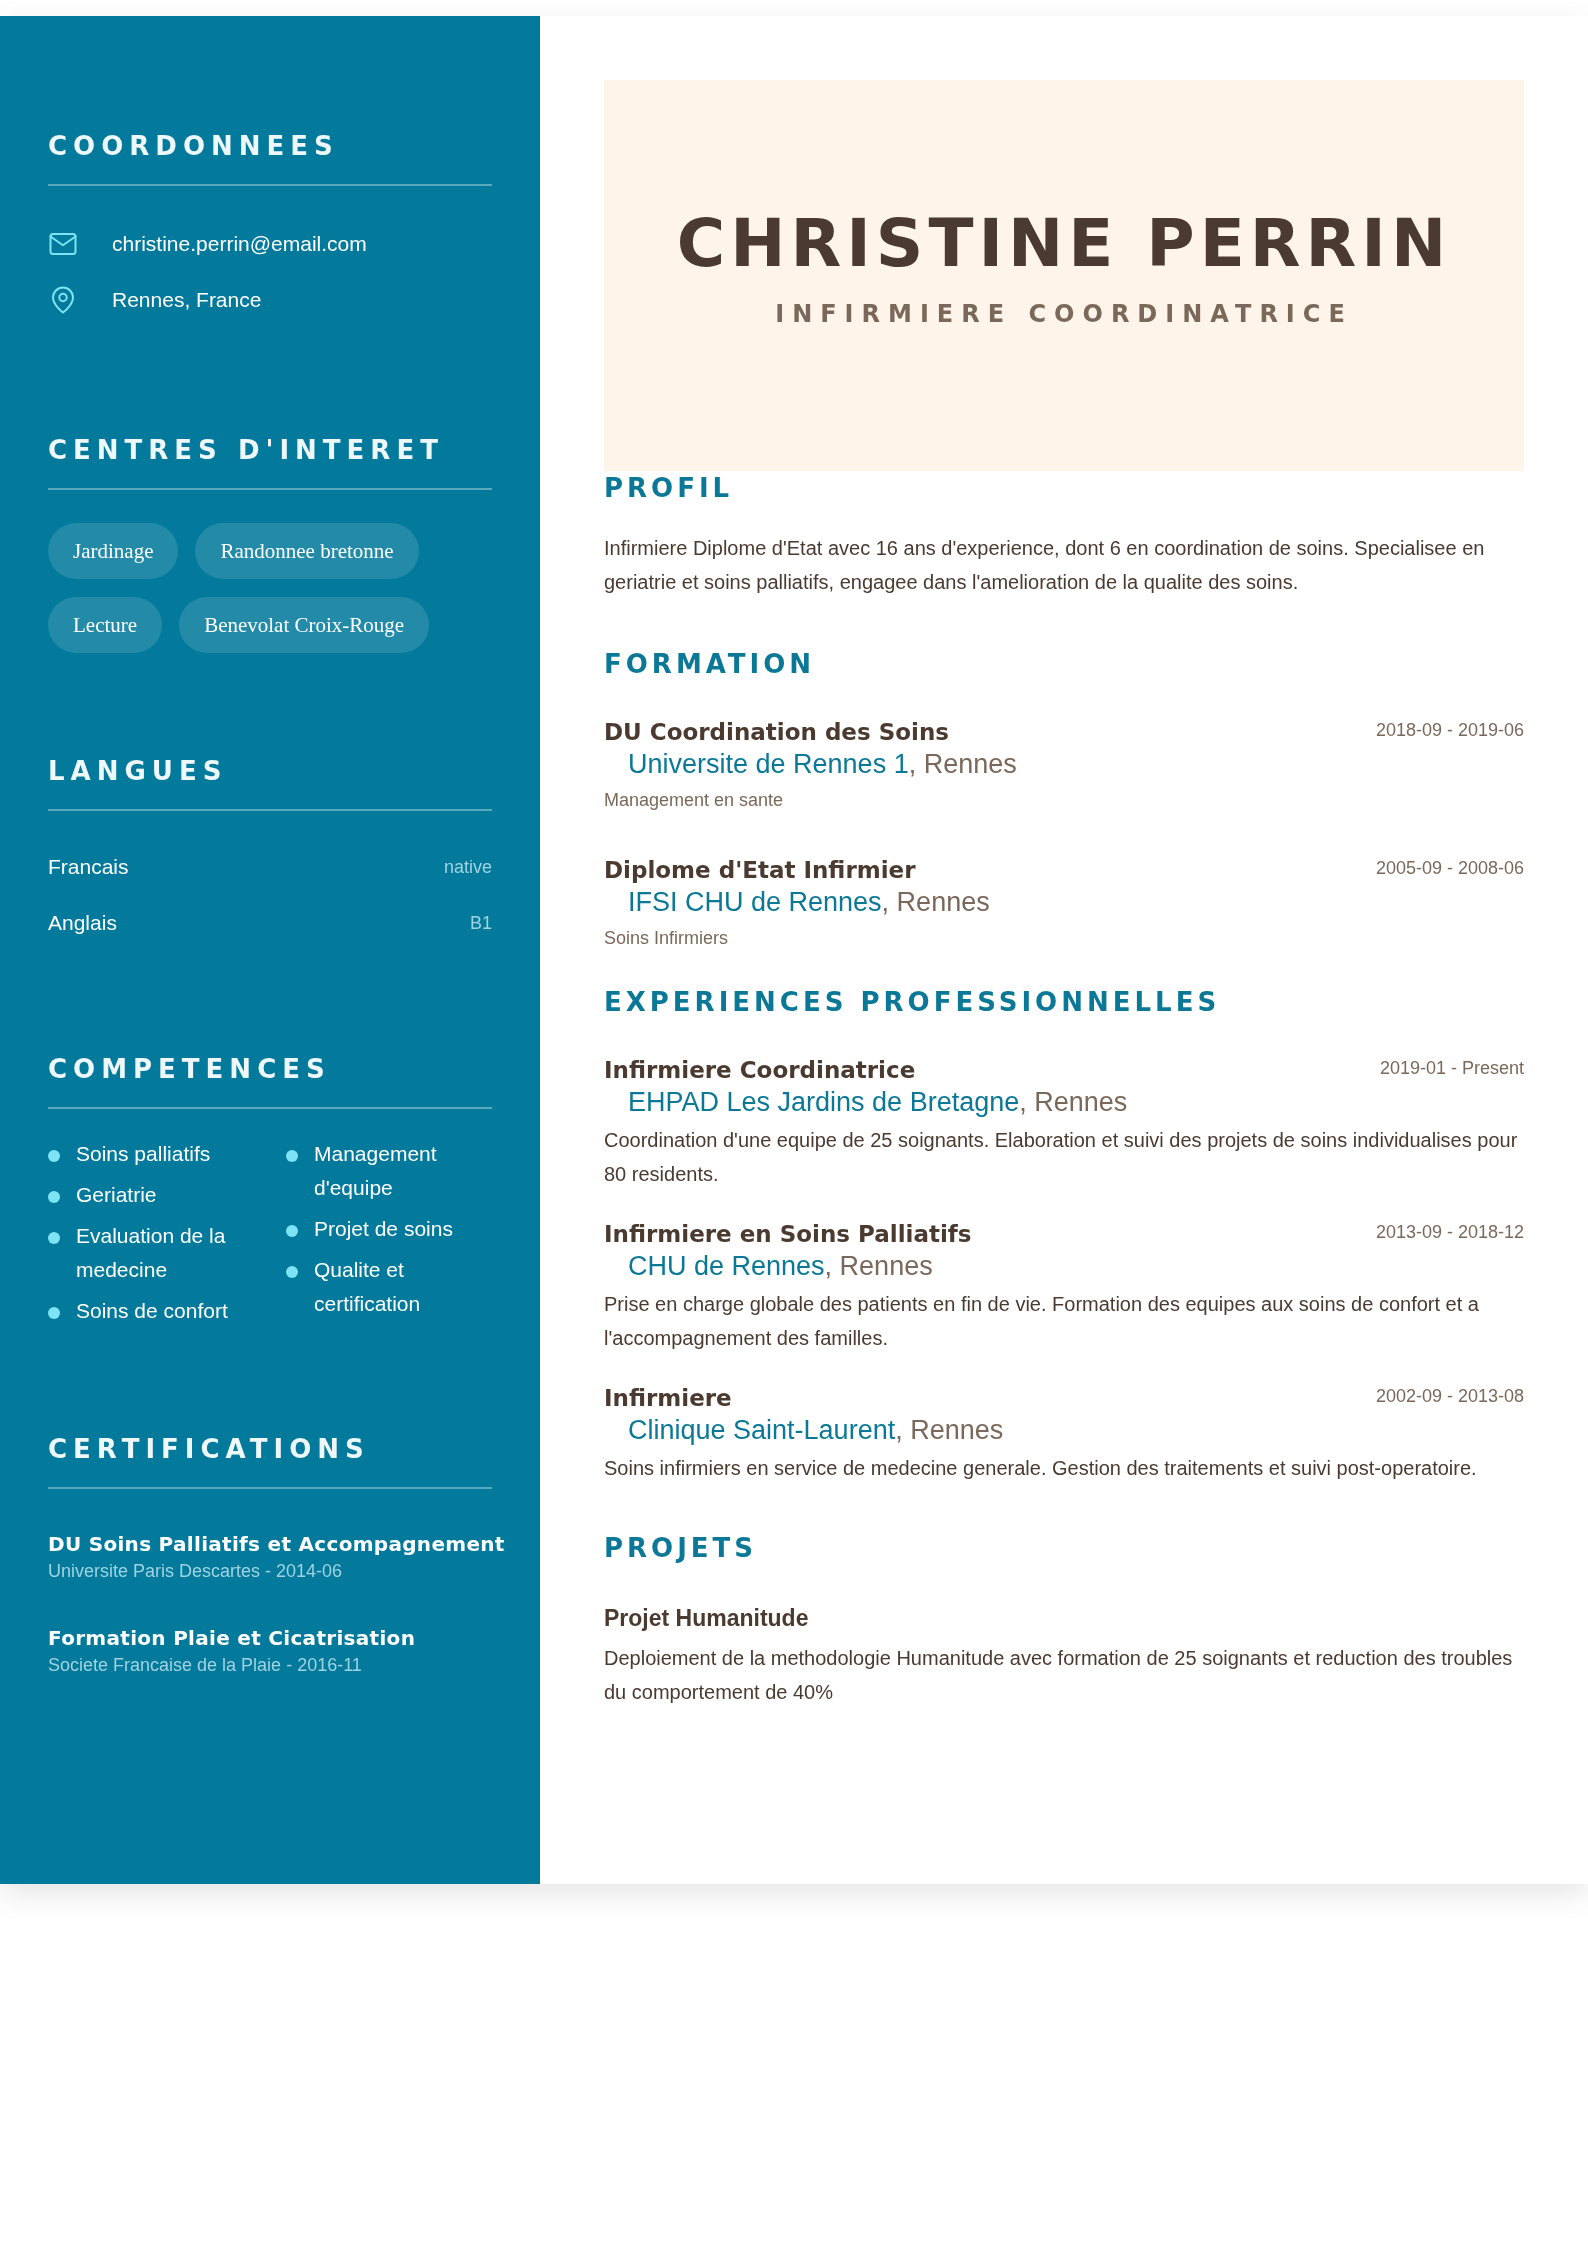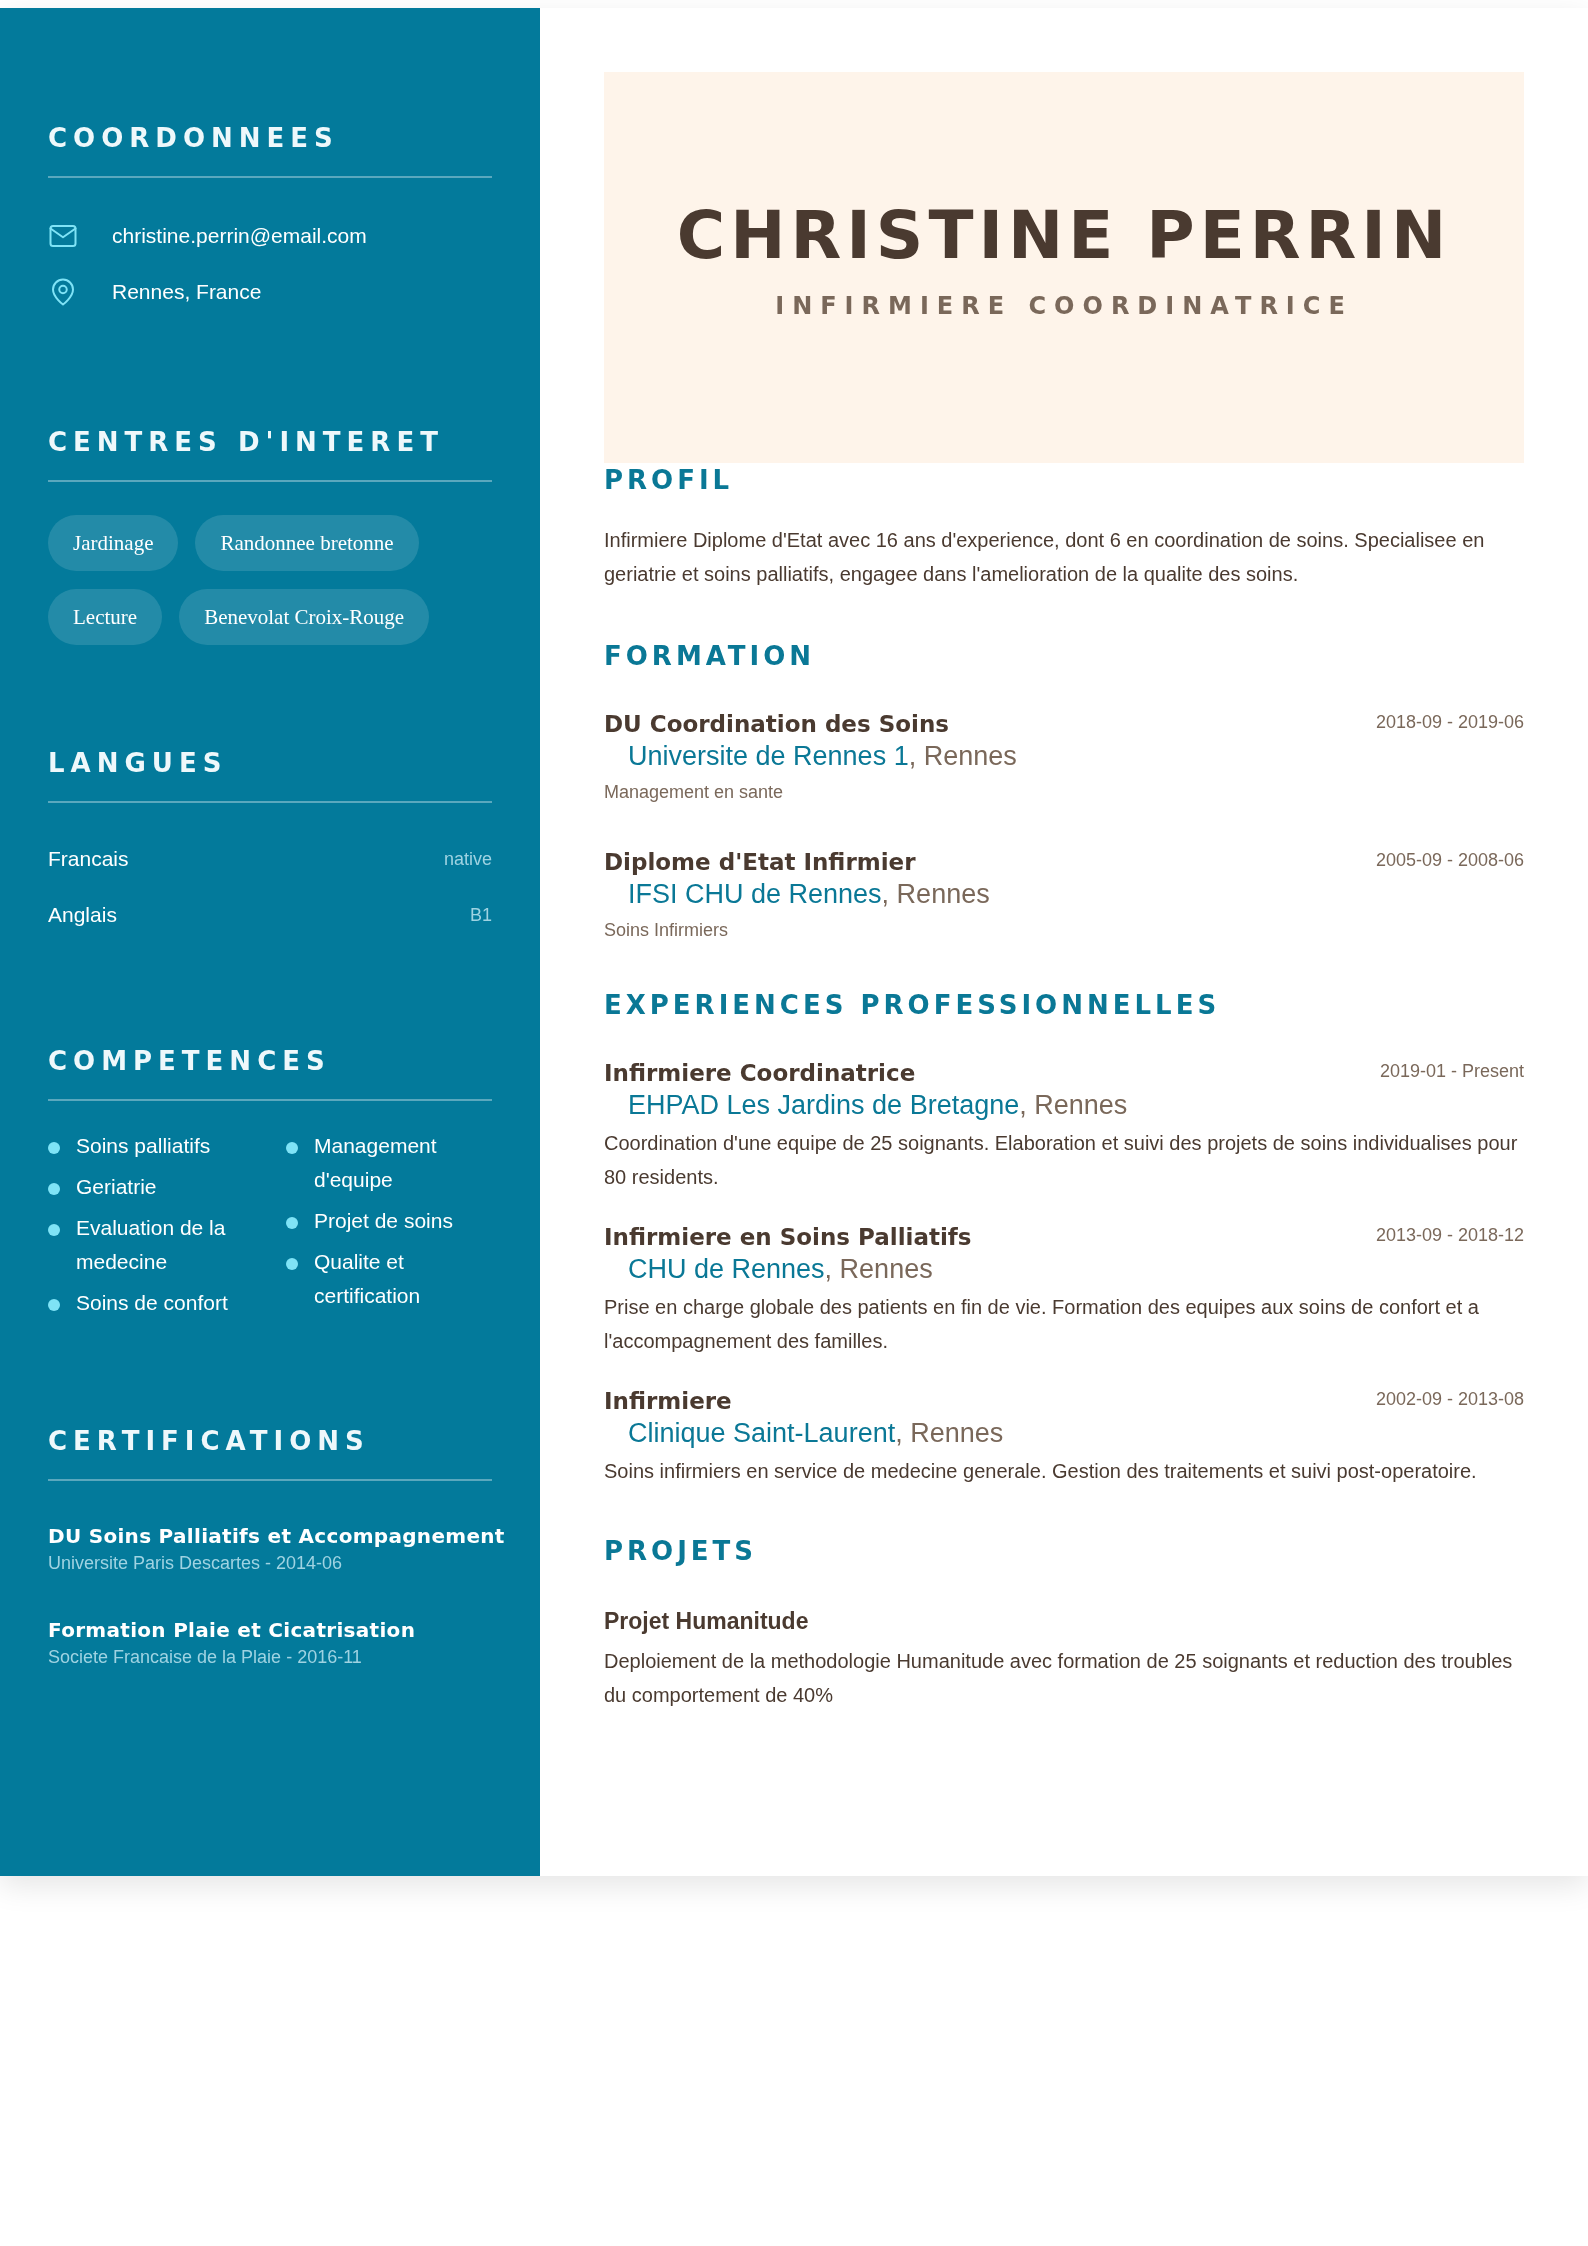--- a/index.html
+++ b/index.html
@@ -7,7 +7,7 @@
   body { font-family: "Liberation Sans", sans-serif; position: relative; }
 
   .page {
-    position: absolute; left: 0; top: 8px; width: 1588px; height: 1868px;
+    position: absolute; left: 0; top: 16px; width: 1588px; height: 1868px;
     background: #ffffff;
     box-shadow: 0 10px 28px rgba(0,0,0,0.10);
     display: flex;

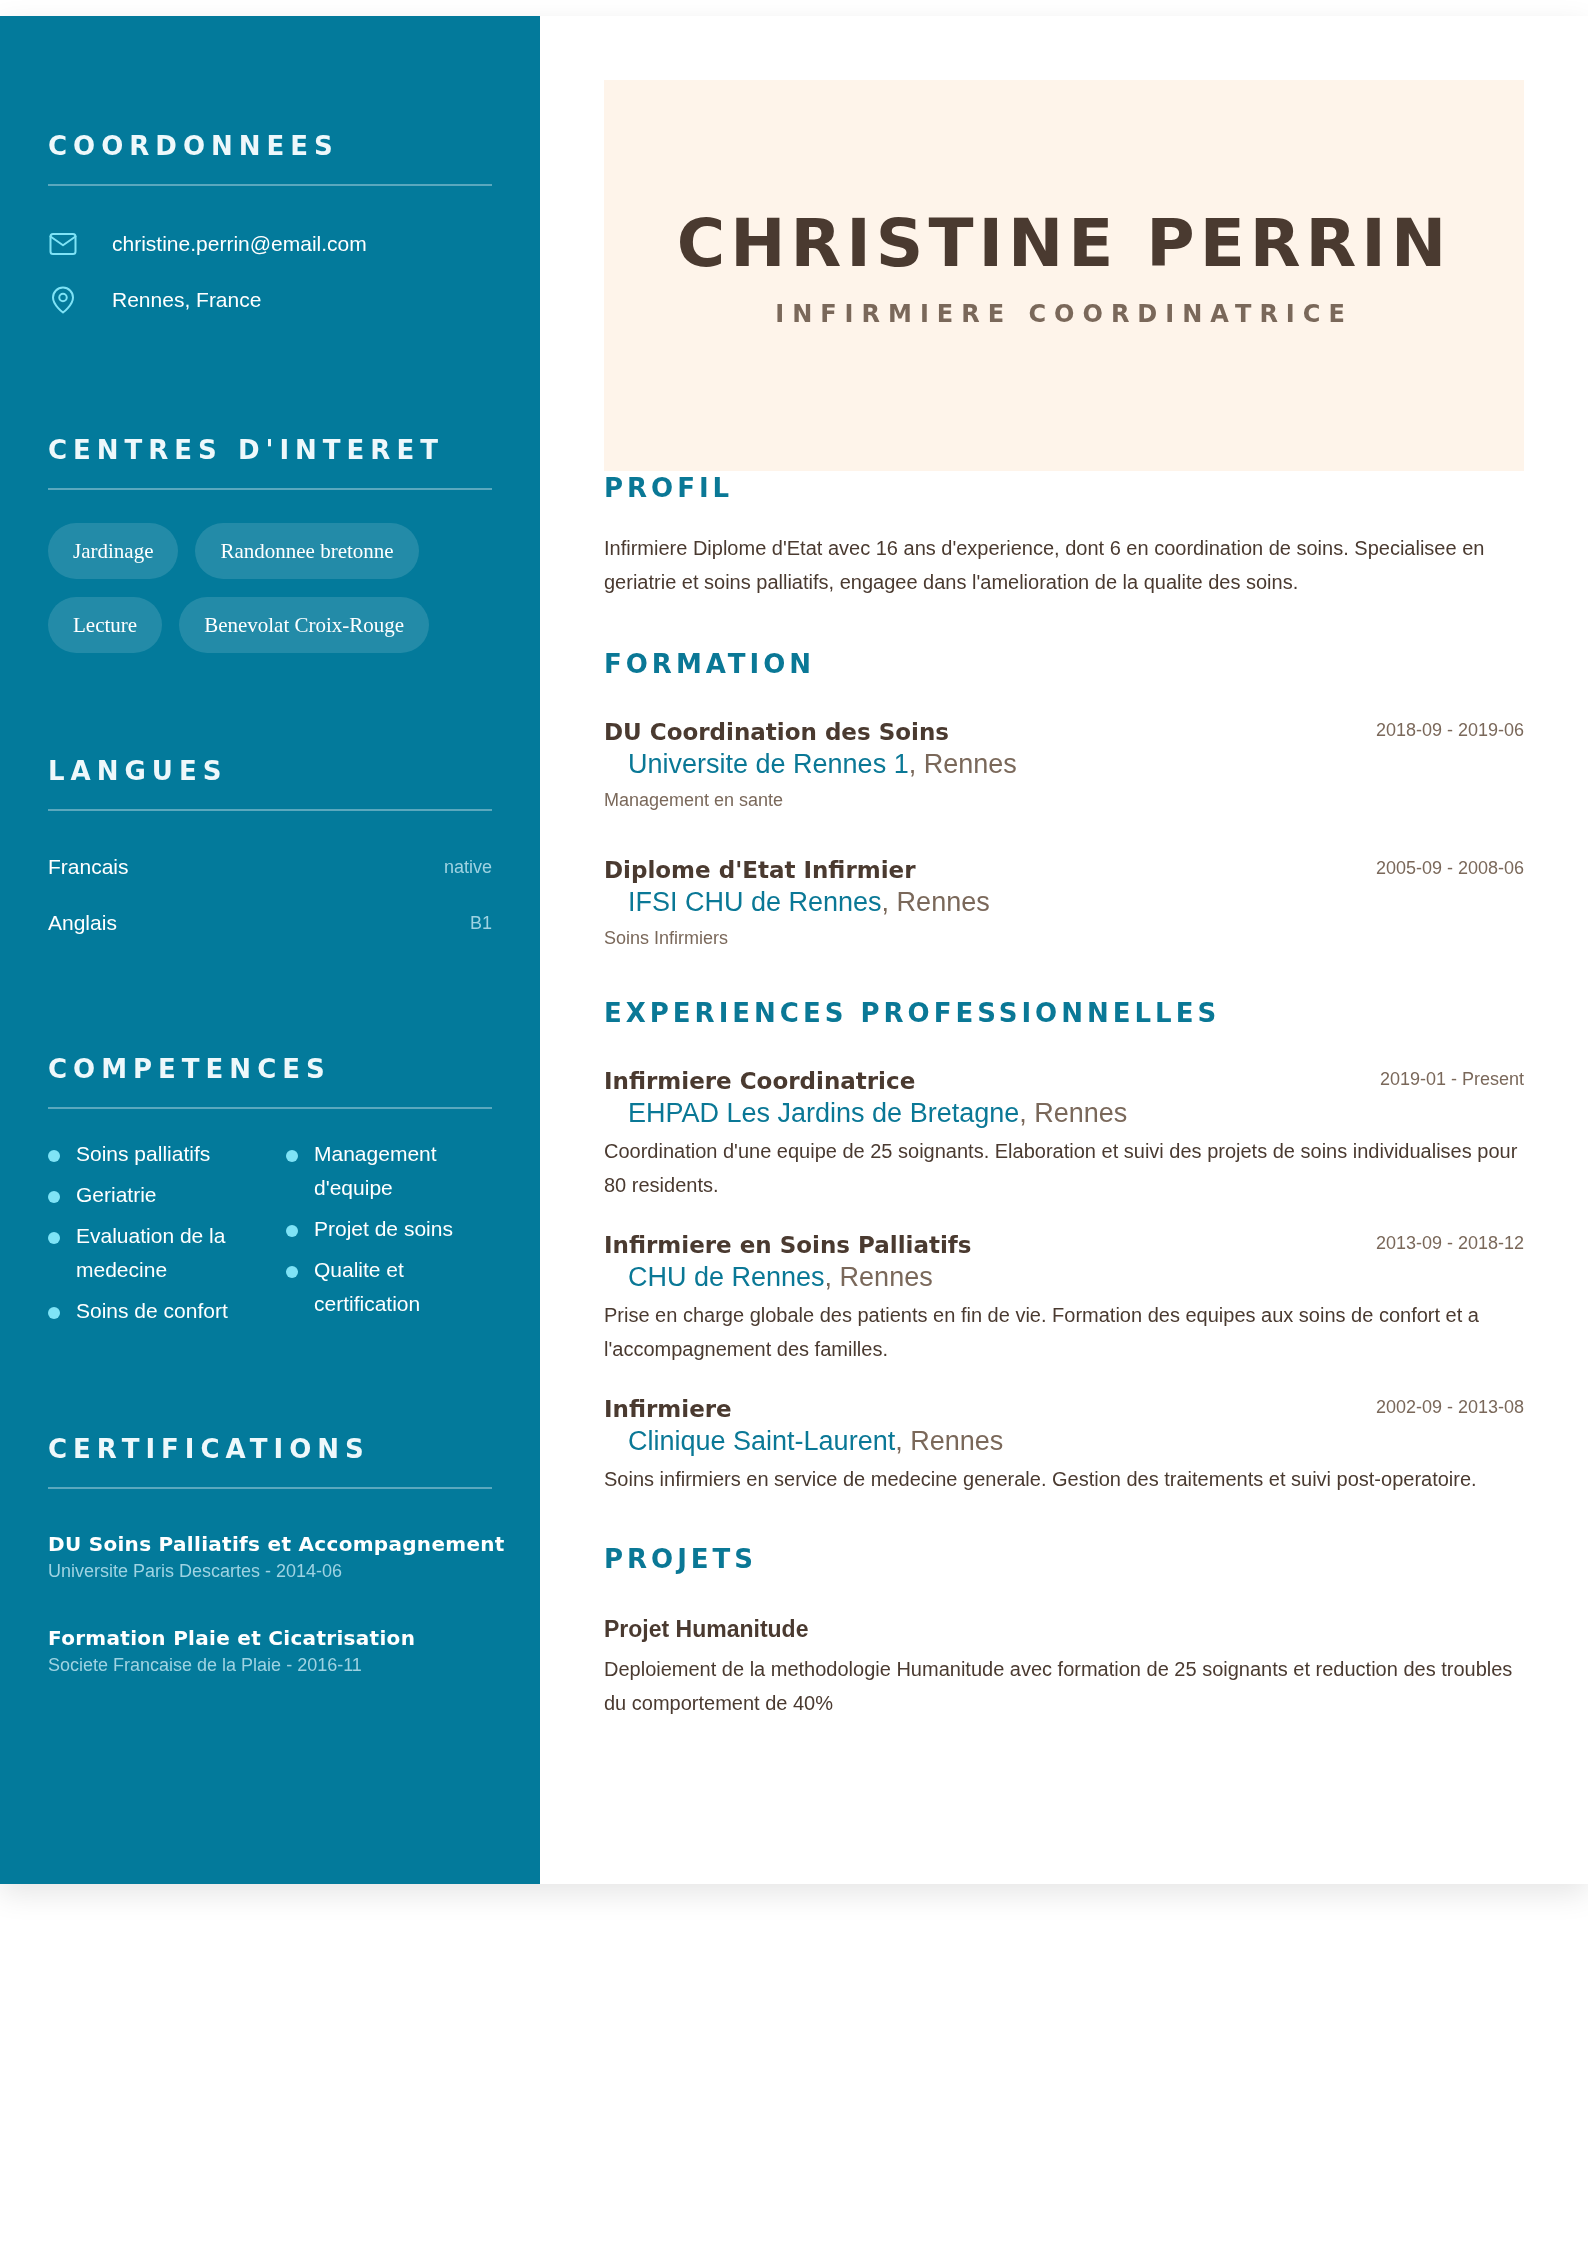--- a/index.html
+++ b/index.html
@@ -93,7 +93,7 @@
   .form-list { margin-top: 34px; }
   .form-list .entry + .entry { margin-top: 40px; }
 
-  .h-exp { margin-top: 45px; }
+  .h-exp { margin-top: 34px; }
   .exp-list { margin-top: 34px; }
   .exp-list .entry + .entry { margin-top: 26px; }
 

